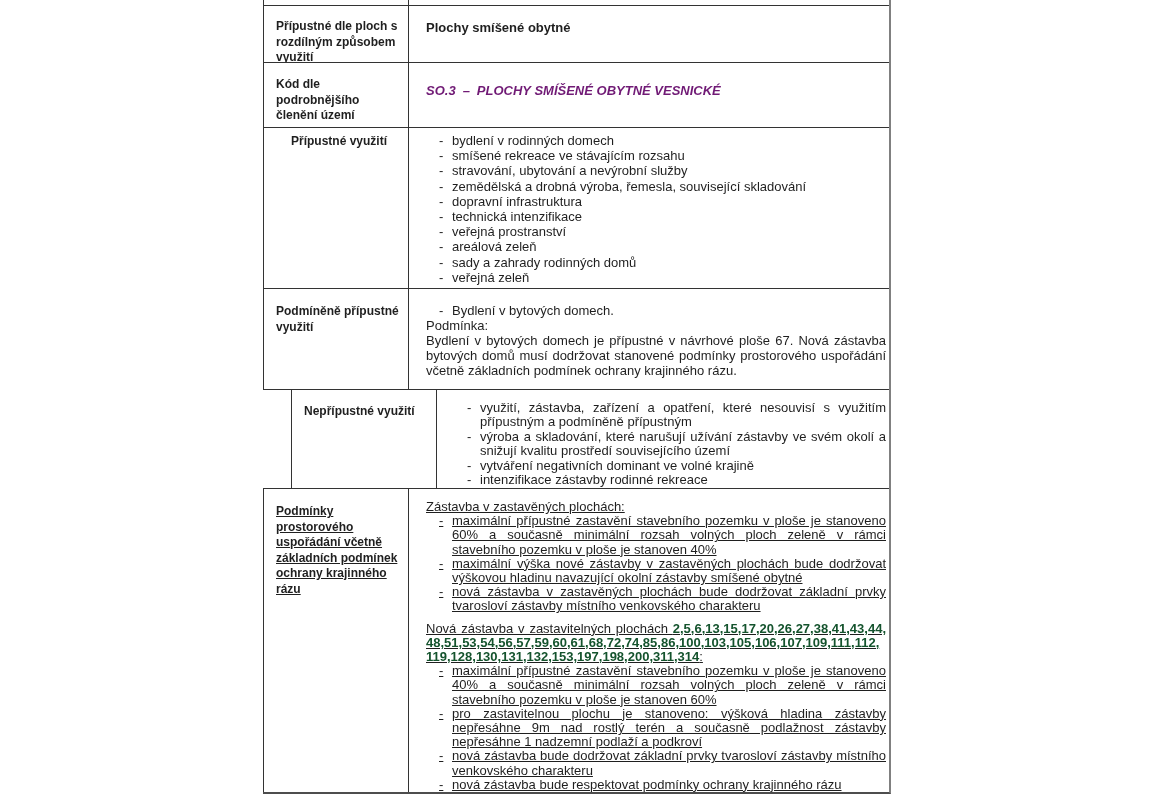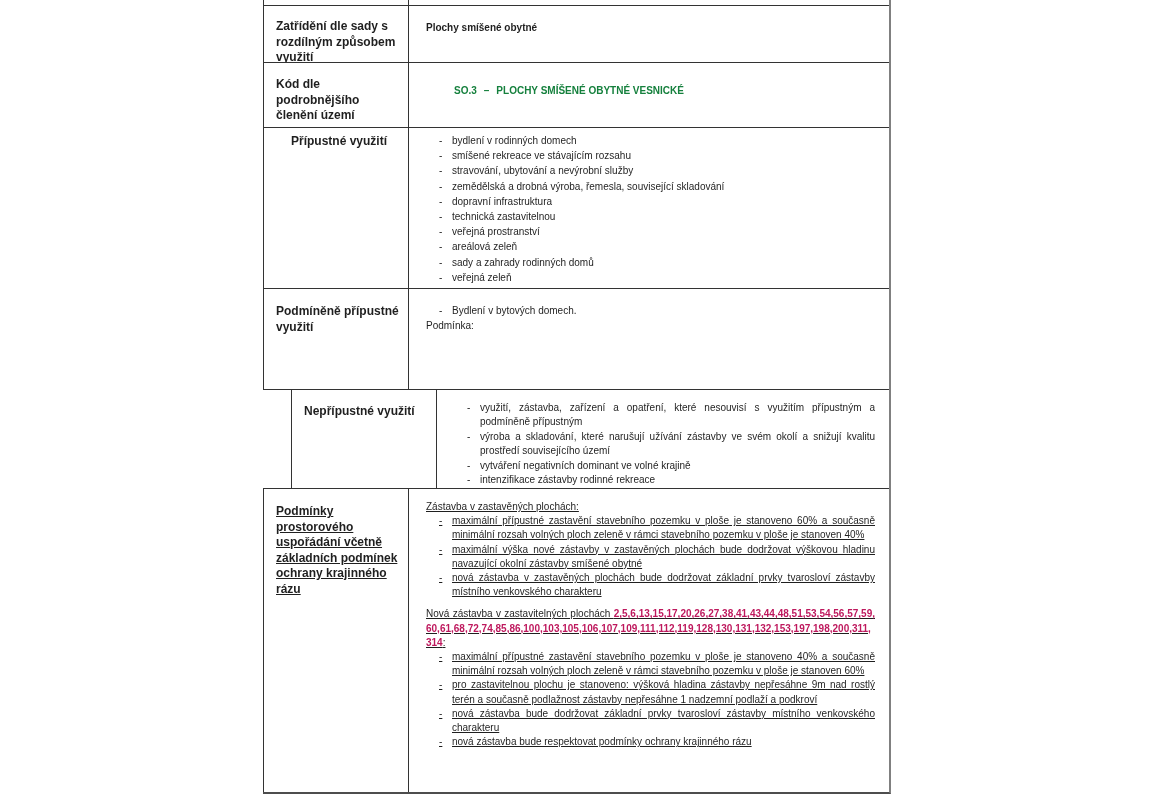--- a/index.html
+++ b/index.html
@@ -90,7 +90,7 @@
   </div>
 
   <div class="row r1">
-    <div class="cell label">Zatřídění dle sady s rozdílným způsobem využití</div>
+    <div class="cell label">Přípustné dle ploch s rozdílným způsobem využití</div>
     <div class="cell content">Plochy smíšené obytné</div>
   </div>
 

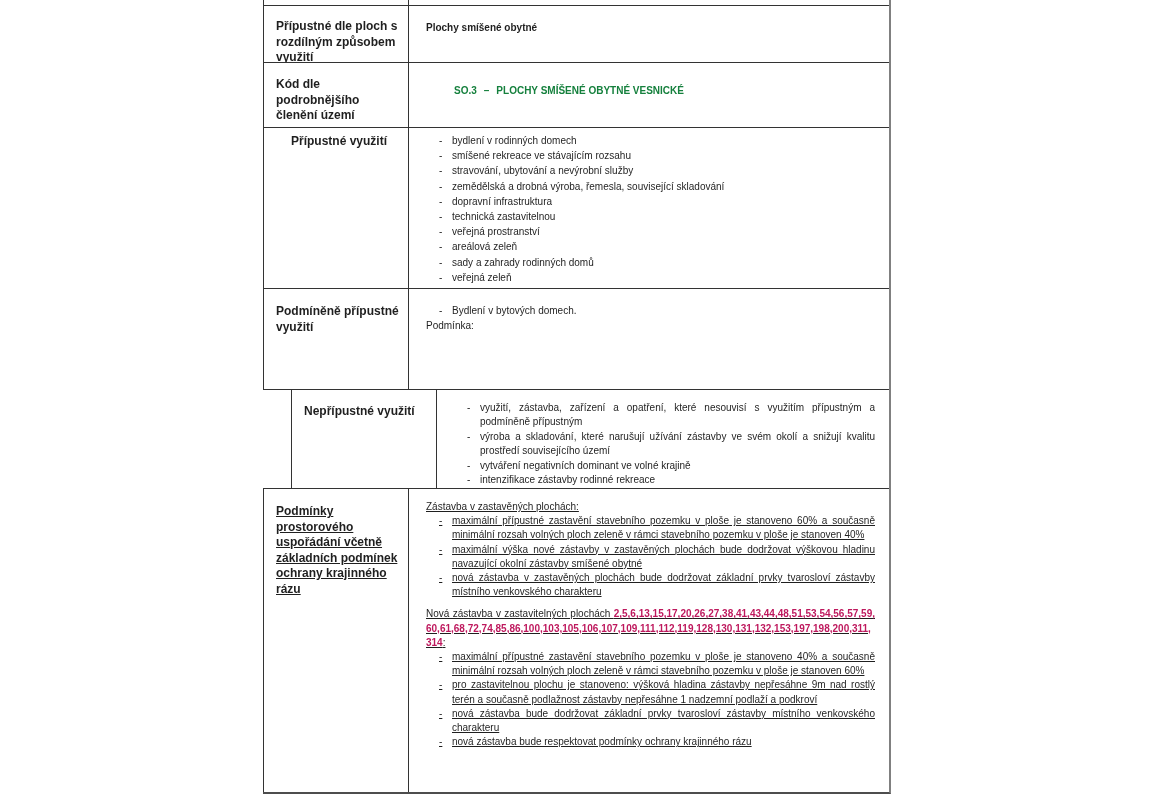--- a/index.html
+++ b/index.html
@@ -45,9 +45,9 @@
   }
   .cell.content {
     flex: 1;
-    font-size: 10px;
+    font-size: 13px;
     line-height: 15px;
-    padding: 13px 14px 4px 17px;
+    padding: 13px 3px 4px 17px;
   }
   .r1 { height: 57px; }
   .r2 { height: 65px; gap: 28px; }

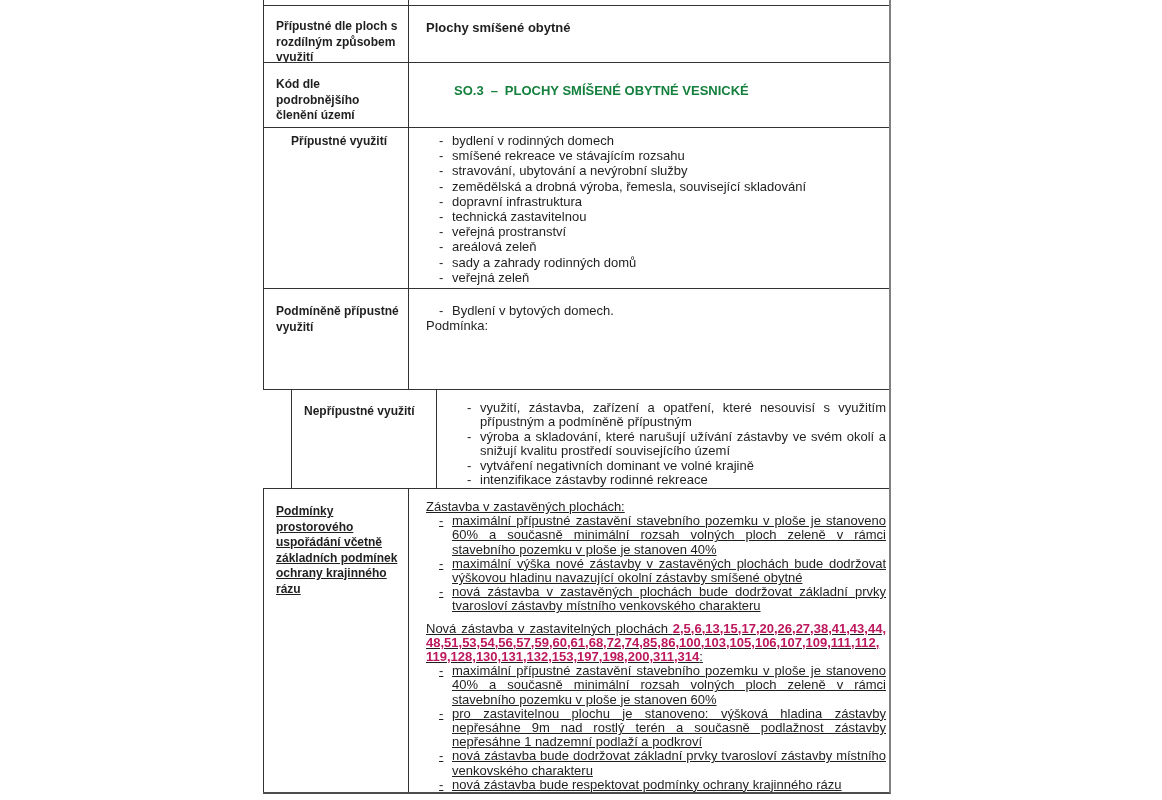--- a/index.html
+++ b/index.html
@@ -50,7 +50,7 @@
     padding: 13px 3px 4px 17px;
   }
   .r1 { height: 57px; }
-  .r2 { height: 65px; gap: 28px; }
+  .r2 { height: 65px; }
   .r3 { height: 161px; }
   .r4 { height: 101px; }
   .r5 { height: 99px; }

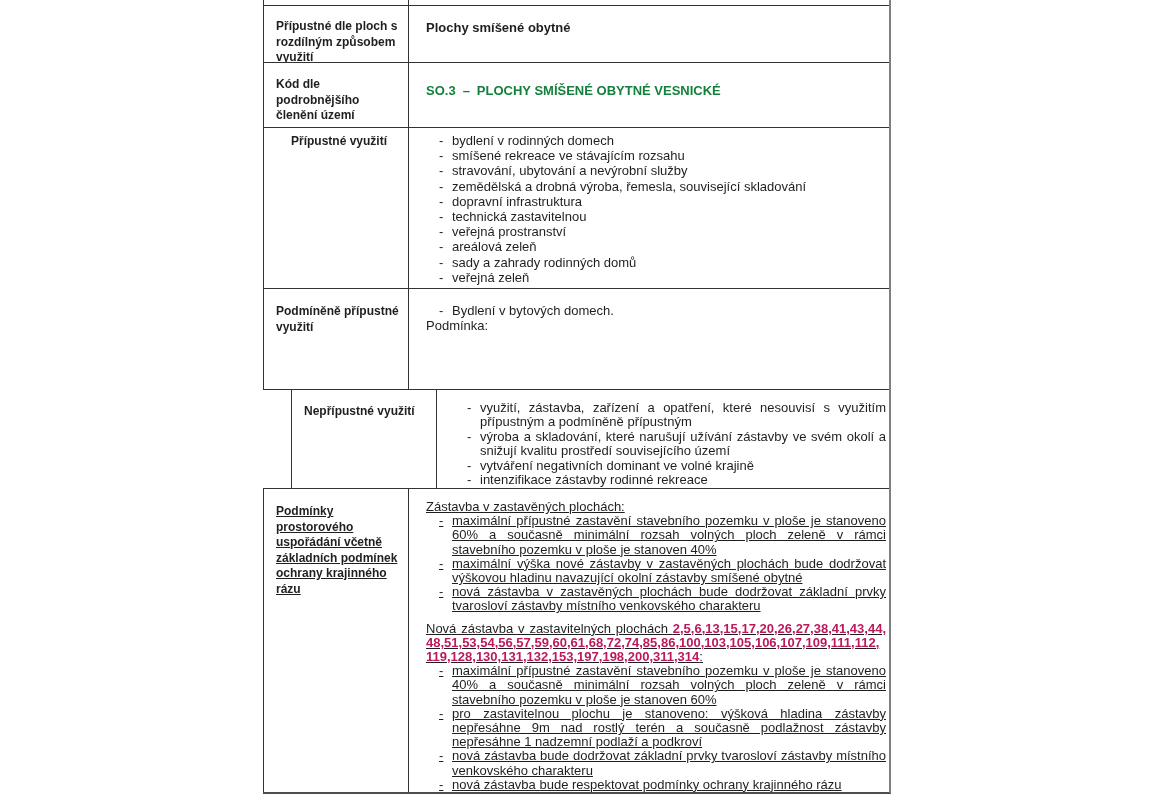--- a/index.html
+++ b/index.html
@@ -67,7 +67,7 @@
   .r6 .label  { padding-top: 15px; text-decoration: underline; }
   .r6 .content { padding-top: 11px; line-height: 14.2px; text-decoration: underline; }
 
-  .code-line { font-weight: bold; color: #15803d; white-space: nowrap; }
+  .code-line { font-weight: bold; color: #701a75; white-space: nowrap; font-style: italic; }
   .code-line .sep { margin: 0 7px; }
 
   .li { display: flex; }

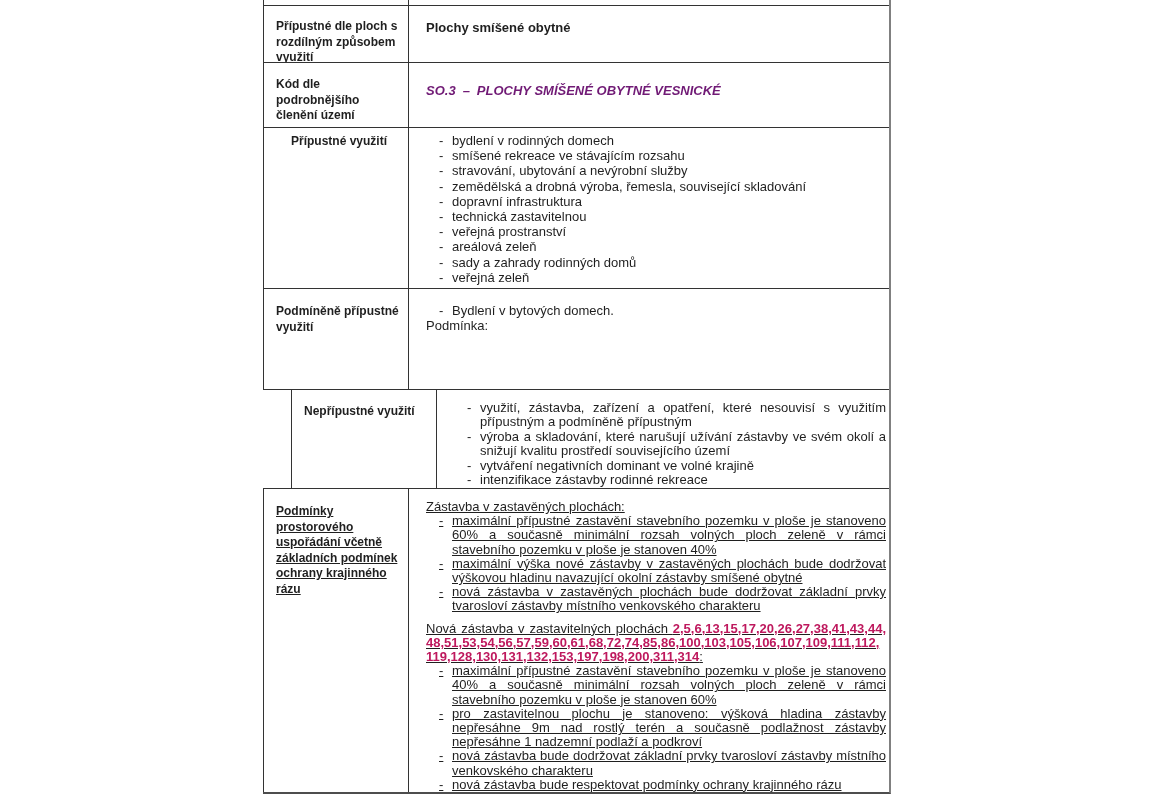--- a/index.html
+++ b/index.html
@@ -133,7 +133,7 @@
 
           <div class="li">
             <span class="dash">-</span>
-            <span class="li-text">technická zastavitelnou</span>
+            <span class="li-text">technická intenzifikace</span>
           </div>
 
           <div class="li">

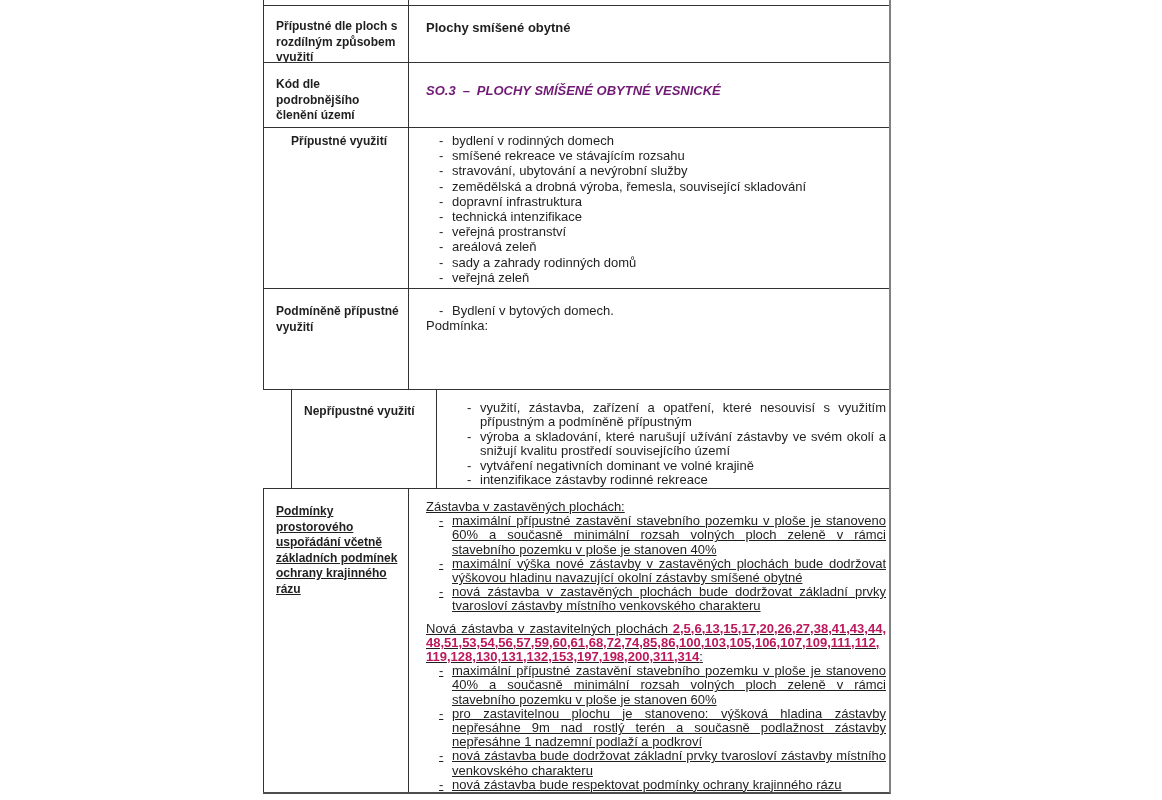--- a/index.html
+++ b/index.html
@@ -170,6 +170,7 @@
           </div>
         </div>
       <div class="para head">Podmínka:</div>
+      <div class="para">Bydlení v bytových domech je přípustné v návrhové ploše 67. Nová zástavba bytových domů musí dodržovat stanovené podmínky prostorového uspořádání včetně základních podmínek ochrany krajinného rázu.</div>
     </div>
   </div>
 

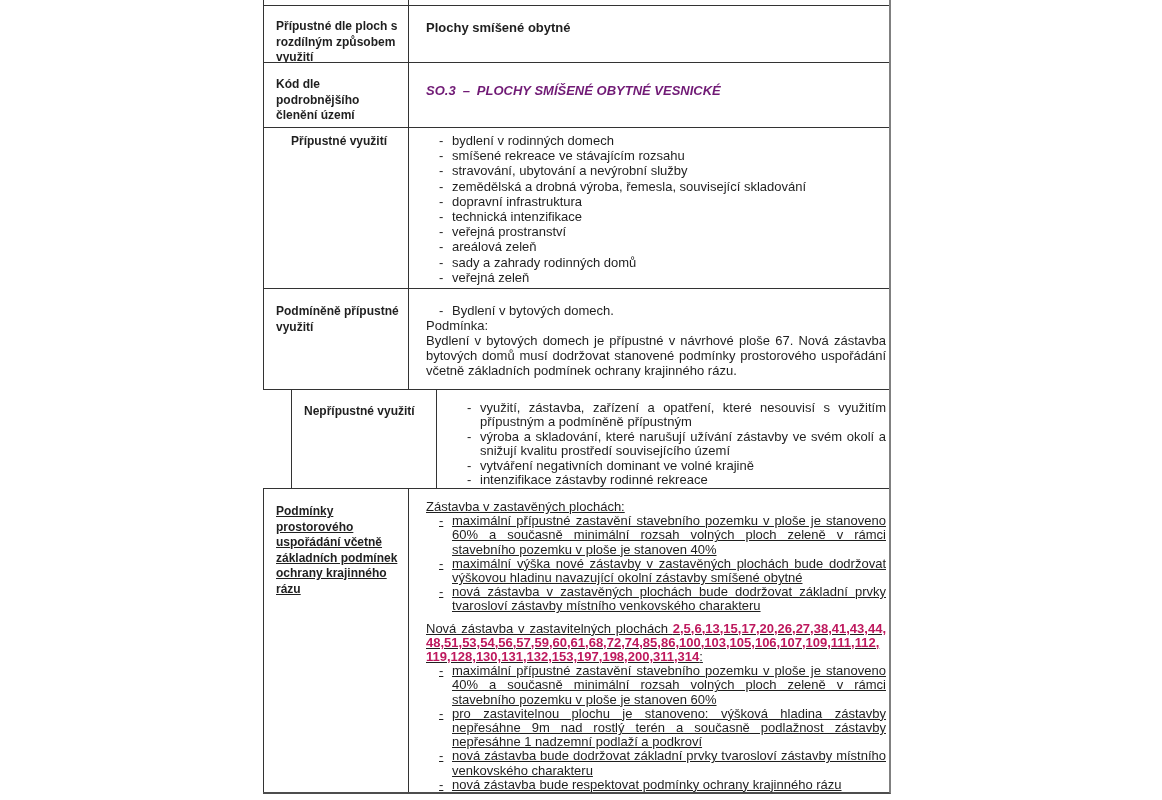--- a/index.html
+++ b/index.html
@@ -77,7 +77,7 @@
   .para { text-align: justify; }
   .para.head { text-align: left; }
   .sect2 { margin-top: 8px; }
-  .magenta { font-weight: bold; color: #be185d; }
+  .magenta { font-weight: bold; color: #14532d; }
 </style>
 </head>
 <body>

